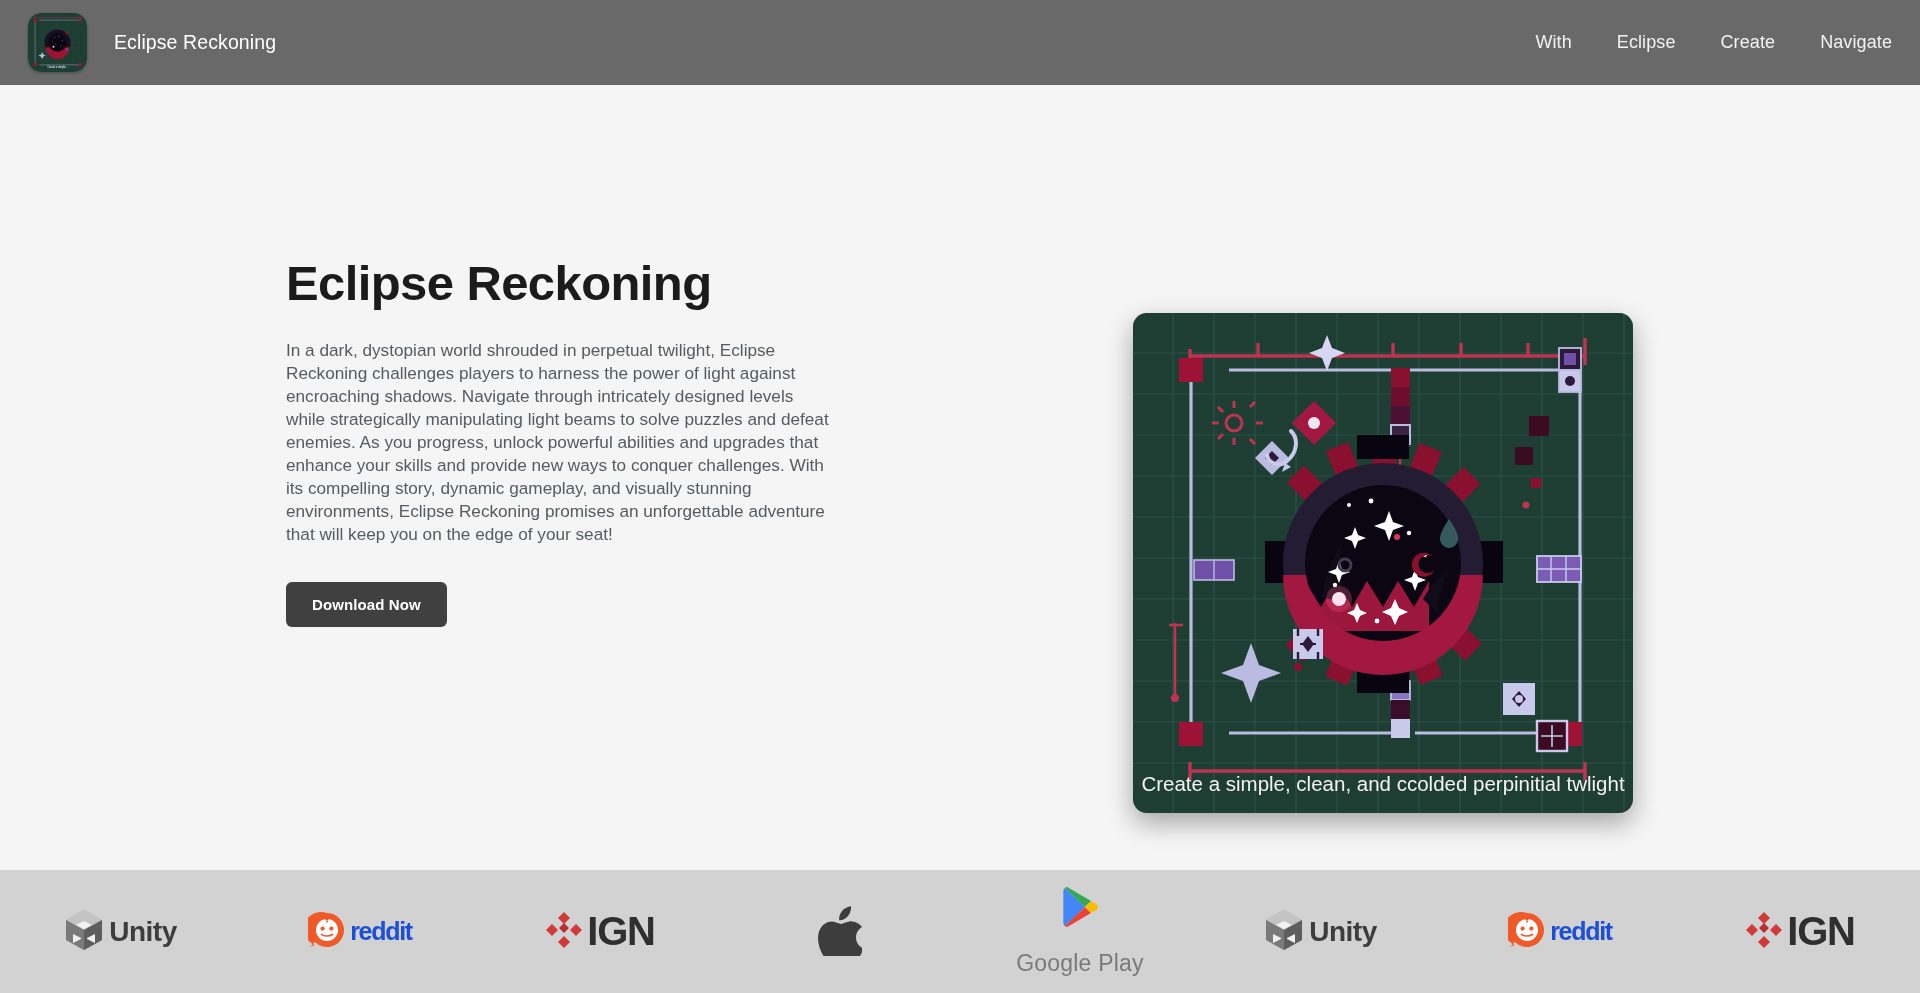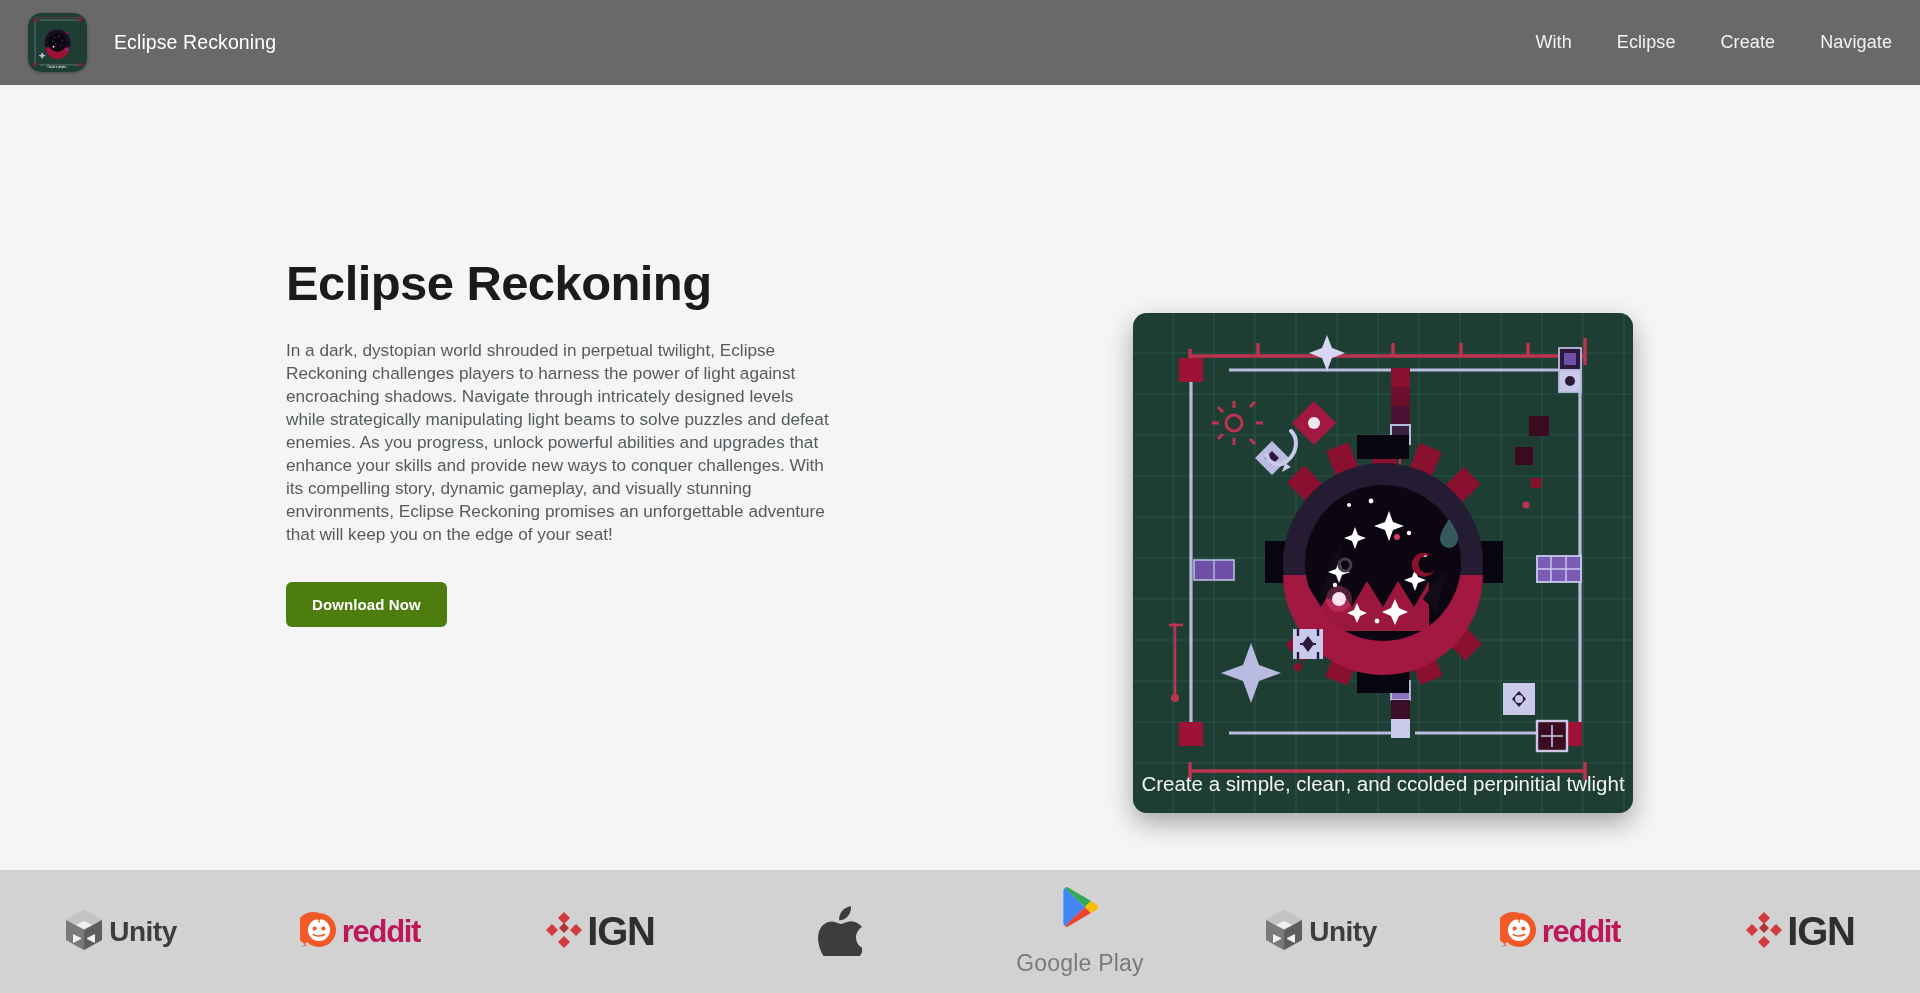--- a/index.html
+++ b/index.html
@@ -53,7 +53,7 @@
   }
   .cta-button {
     margin-top: 36px; display: inline-block;
-    background: #4d7c0f; color: #ffffff;
+    background: #404040; color: #ffffff;
     font-size: 15px; font-weight: bold;
     padding: 14px 26px; border: none; border-radius: 6px;
     cursor: pointer; letter-spacing: .1px;

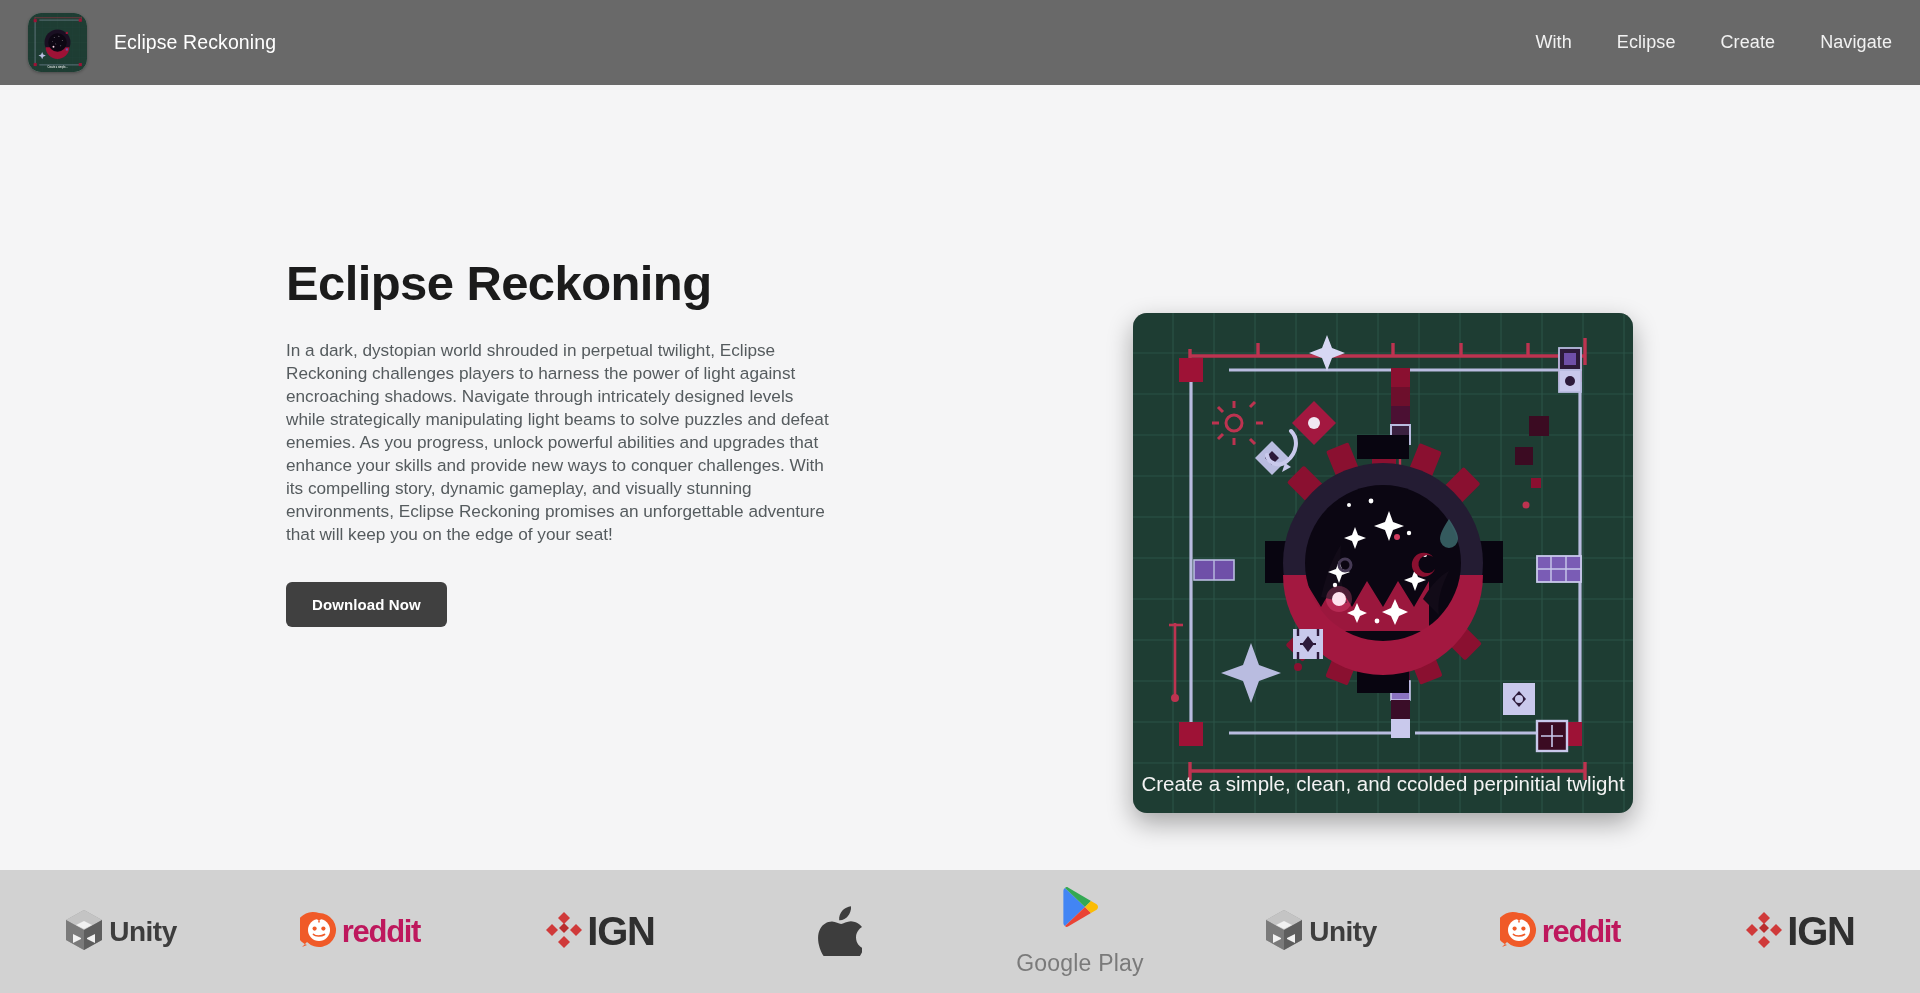--- a/index.html
+++ b/index.html
@@ -87,7 +87,7 @@
   }
   .logo-wrap { display: flex; align-items: center; gap: 4px; }
   .logo-text { font-size: 28px; font-weight: bold; color: #3d3d3d; letter-spacing: -.5px; }
-  .logo-text.reddit { color: #be185d; font-size: 31px; letter-spacing: -1.3px; }
+  .logo-text.reddit { color: #1d4ed8; font-size: 25px; letter-spacing: -1.3px; }
   .logo-text.ign { color: #2f2f2f; font-size: 40px; letter-spacing: -1.2px; }
   .gp-stack { display: flex; flex-direction: column; align-items: center; gap: 18px; }
   .gp-text { font-size: 23px; color: #7a7a7a; letter-spacing: .2px; }

